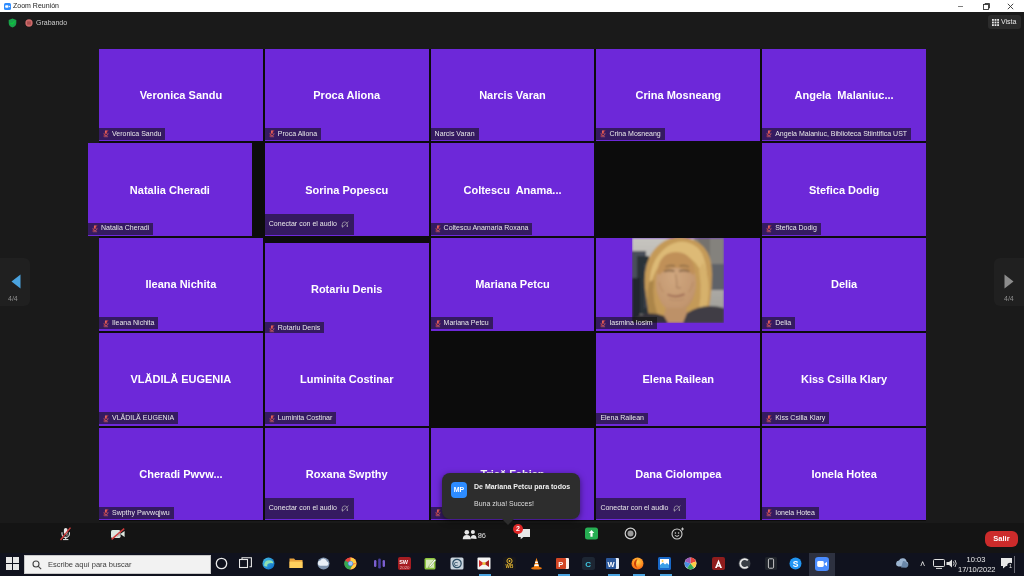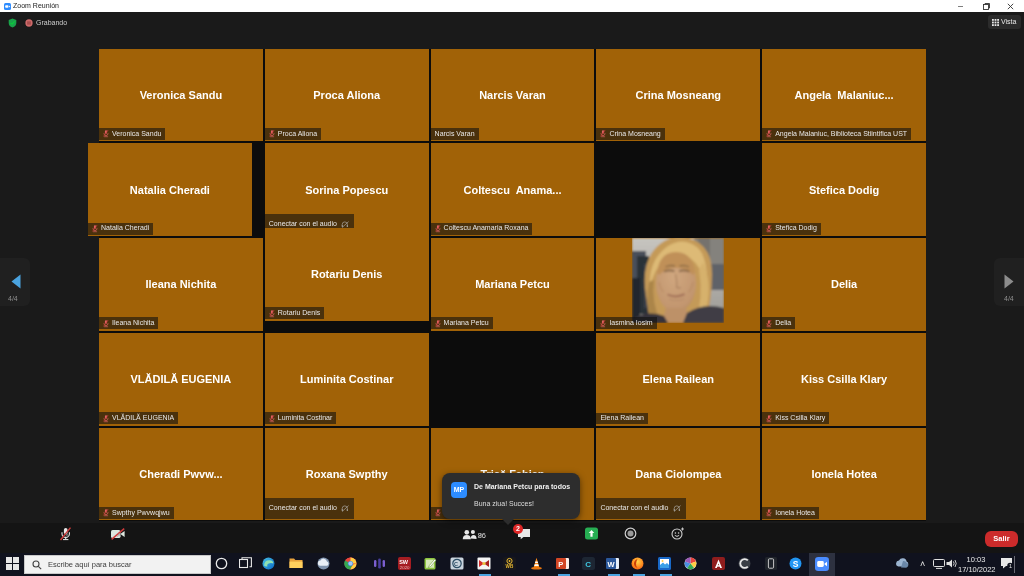--- a/index.html
+++ b/index.html
@@ -6,7 +6,7 @@
 #titlebar{position:absolute;left:0;top:0;width:1024px;height:12px;background:#fff;color:#111}
 #titlebar .tt{position:absolute;left:13px;top:2px;font-size:7px;color:#222}
 #topbar{position:absolute;left:0;top:12px;width:1024px;height:20px;background:#1a1a1a}
-.tile{position:absolute;width:163.8px;height:92.8px;background:#a16207}
+.tile{position:absolute;width:163.8px;height:92.8px;background:#6d28d9}
 .nm{position:absolute;left:0;right:0;top:50%;transform:translateY(-50%);text-align:center;color:#fff;font-size:11px;font-weight:bold;white-space:nowrap;overflow:hidden}
 .lb{position:absolute;left:0;bottom:1.5px;max-width:99%;display:flex;align-items:center;background:rgba(16,16,16,.6);padding:1.5px 4px 1.5px 4px;white-space:nowrap;overflow:hidden}
 .lb .mic{margin-right:3px;flex:0 0 auto}

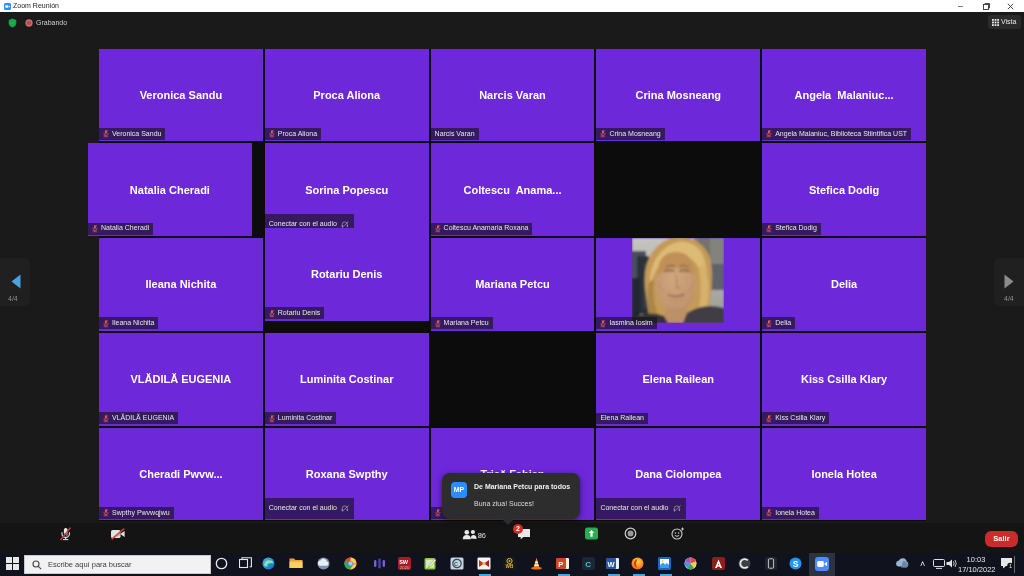--- a/index.html
+++ b/index.html
@@ -190,7 +190,7 @@
         <span class="lt">Ileana Nichita</span>
       </div>
     </div>
-<div class="tile" style="left:264.8px;top:228px">
+<div class="tile" style="left:264.8px;top:243px">
       <div class="nm">Rotariu Denis</div>
       <div class="lb">
         <svg class="mic" width="6" height="9" viewBox="0 0 8 10">

